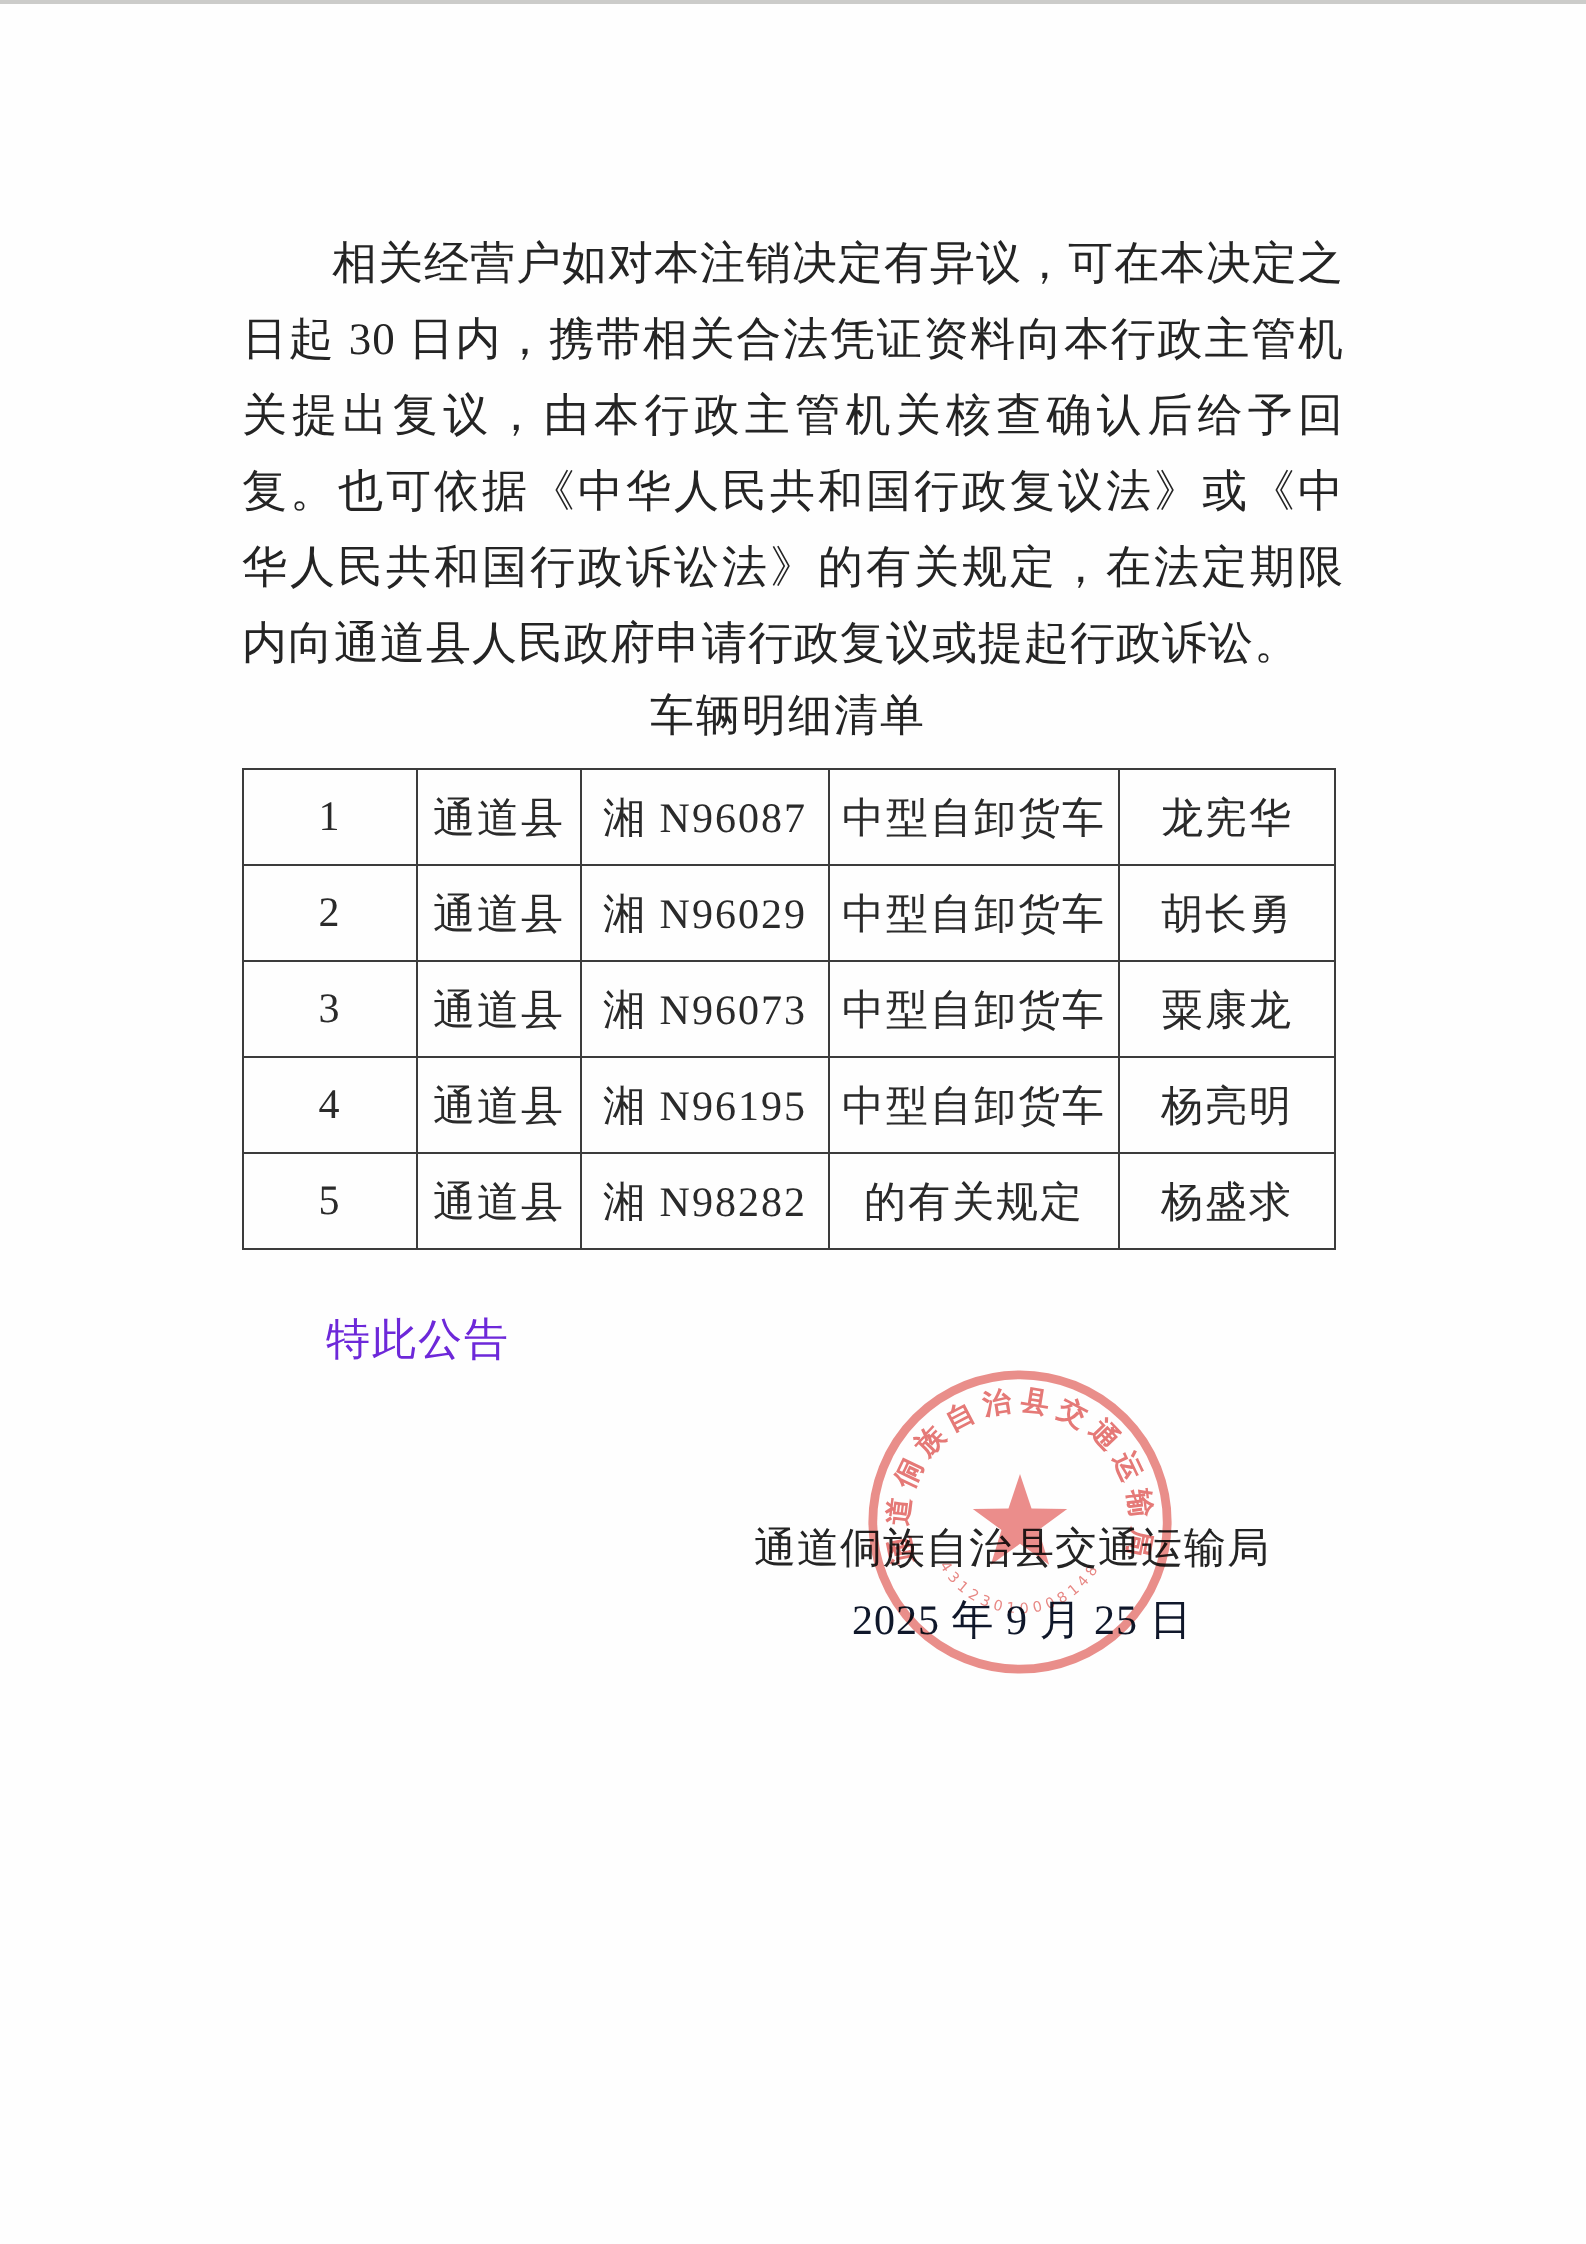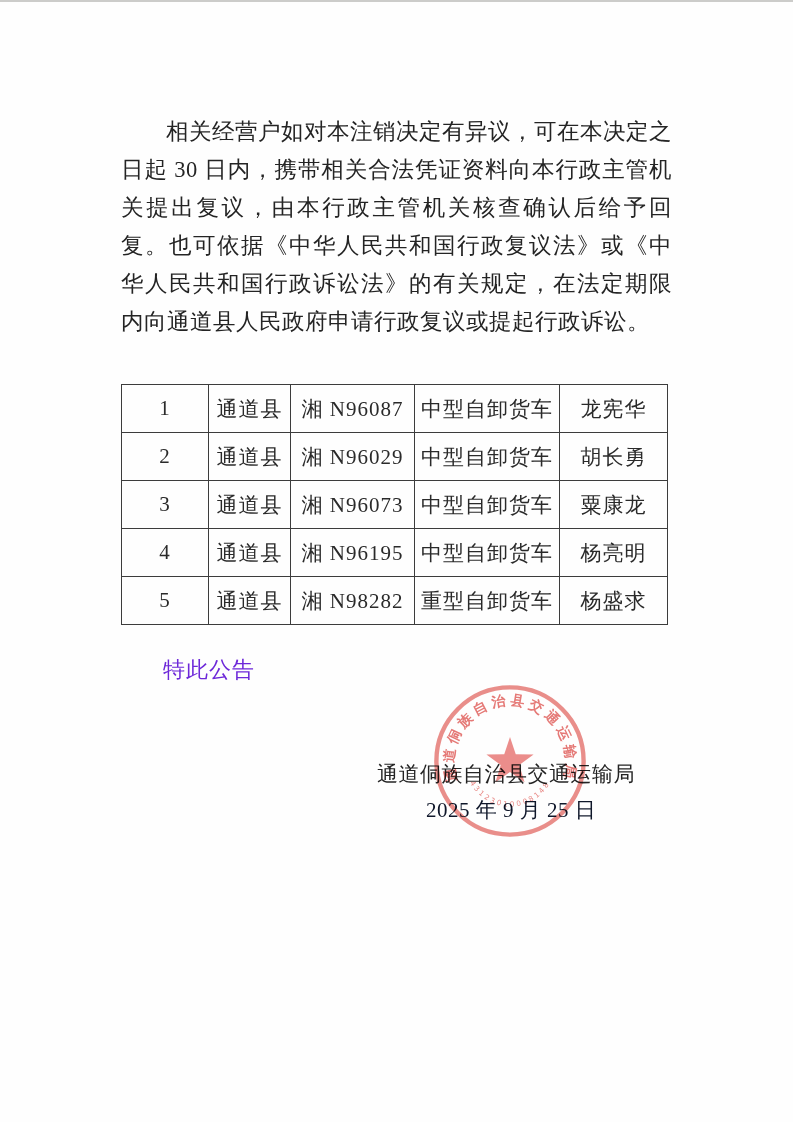--- a/index.html
+++ b/index.html
@@ -125,6 +125,7 @@
 
   <p class="body-paragraph">相关经营户如对本注销决定有异议，可在本决定之日起 30 日内，携带相关合法凭证资料向本行政主管机关提出复议，由本行政主管机关核查确认后给予回复。也可依据《中华人民共和国行政复议法》或《中华人民共和国行政诉讼法》的有关规定，在法定期限内向通道县人民政府申请行政复议或提起行政诉讼。</p>
 
+  <div class="table-title">车辆明细清单</div>
 
   <table class="vehicle-table">
     <colgroup>

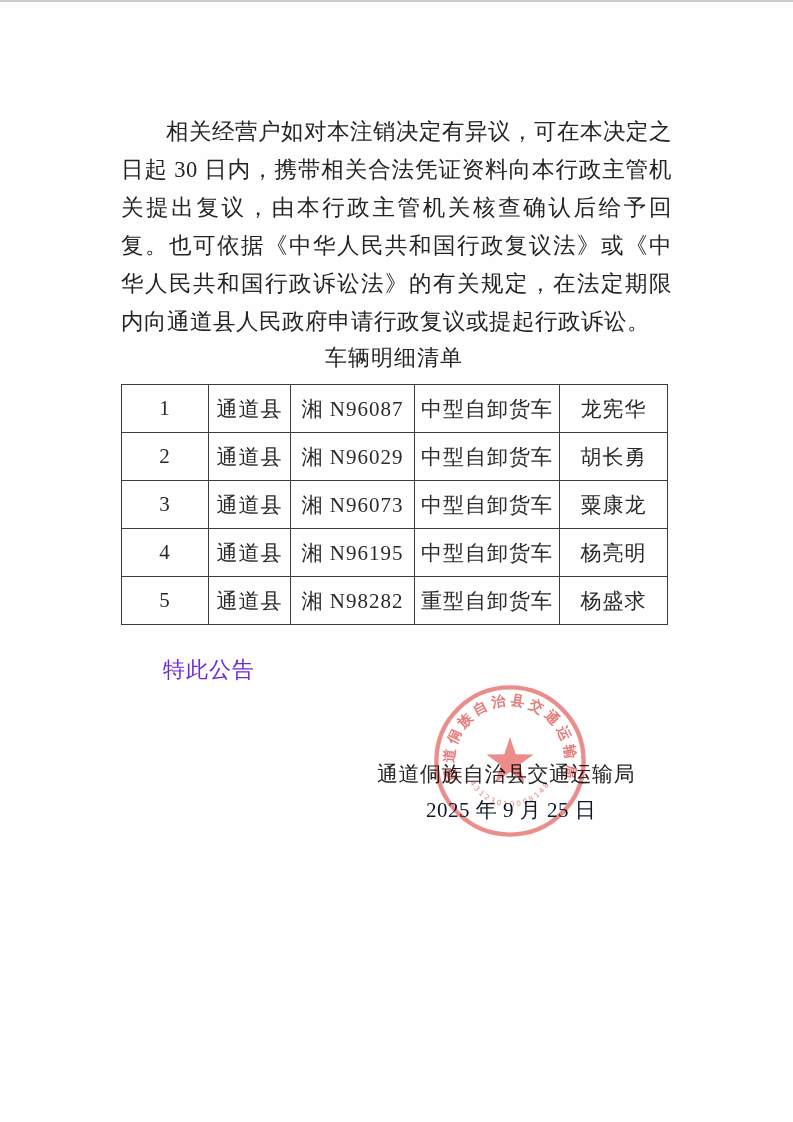--- a/index.html
+++ b/index.html
@@ -168,7 +168,7 @@
         <td>5</td>
         <td>通道县</td>
         <td>湘 N98282</td>
-        <td>重型自卸货车</td>
+        <td>的有关规定</td>
         <td>杨盛求</td>
       </tr>
     </tbody>

